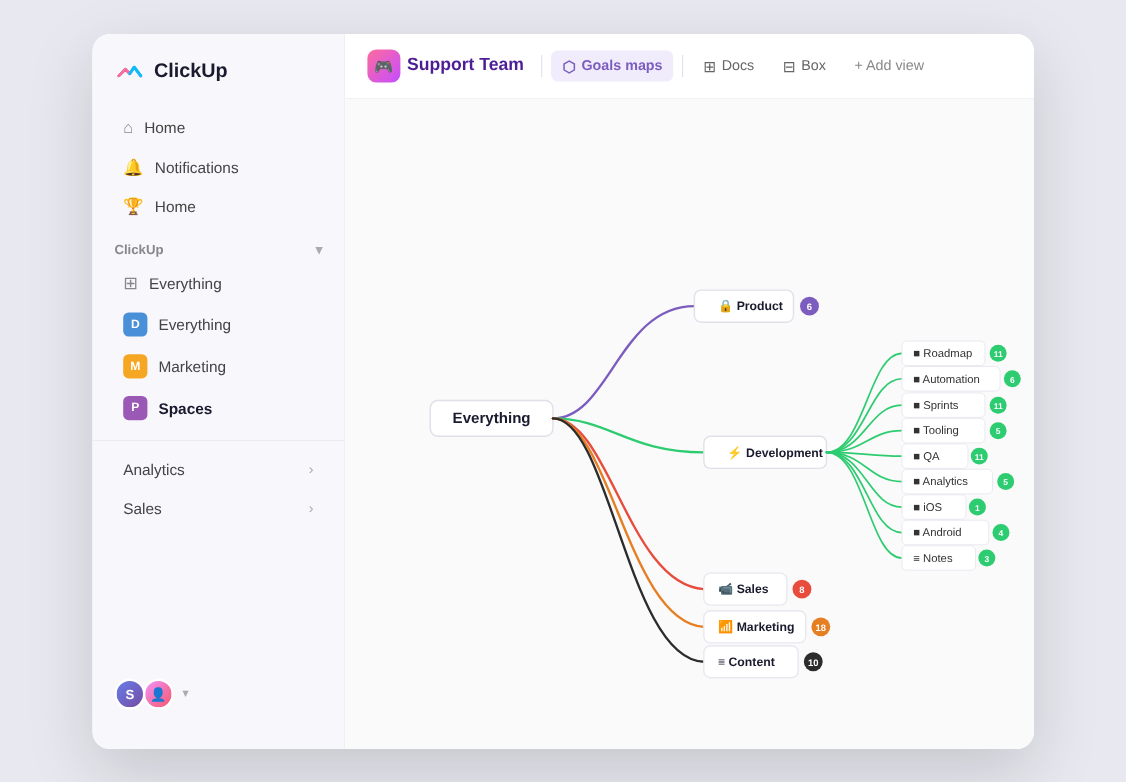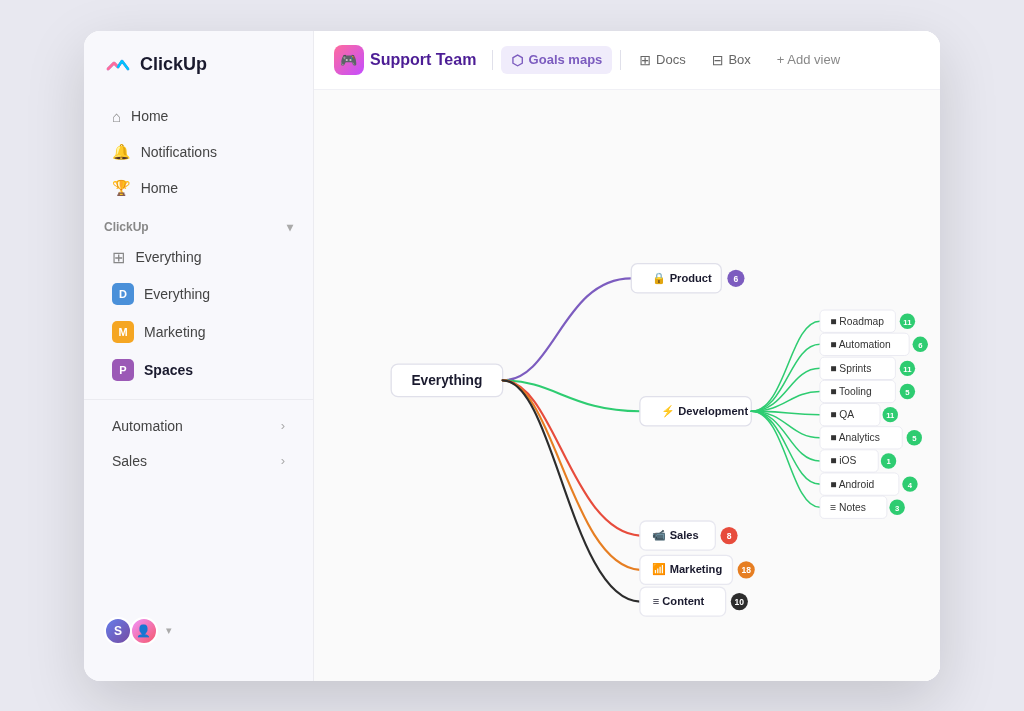--- a/index.html
+++ b/index.html
@@ -276,7 +276,7 @@
 
     <div class="sidebar-bottom-section">
       <div class="collapsible-item">
-        <span>Automation</span>
+        <span>Analytics</span>
         <span class="chevron-right">›</span>
       </div>
       <div class="collapsible-item">

